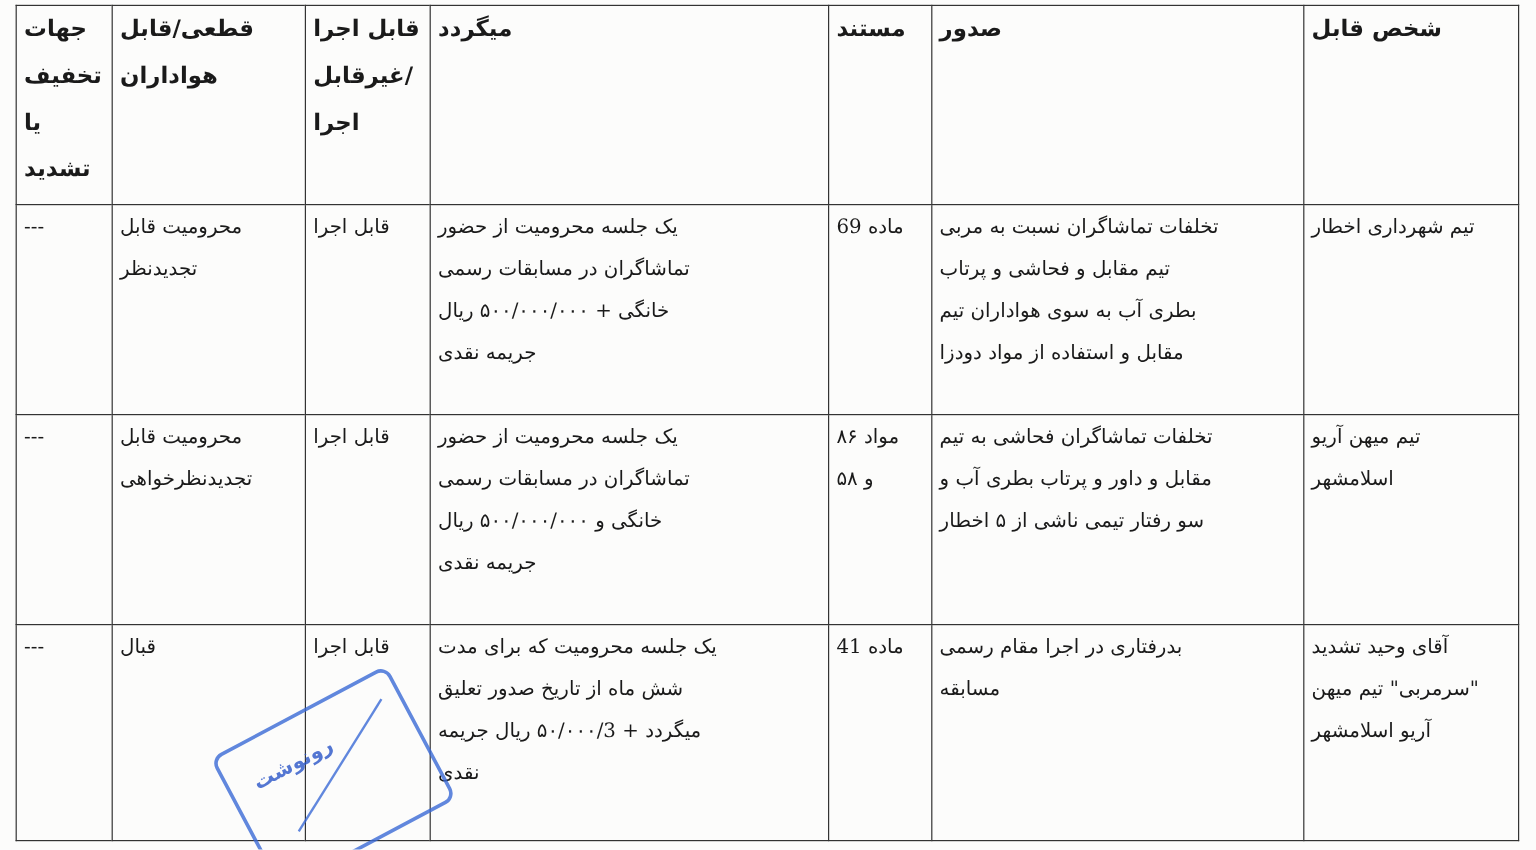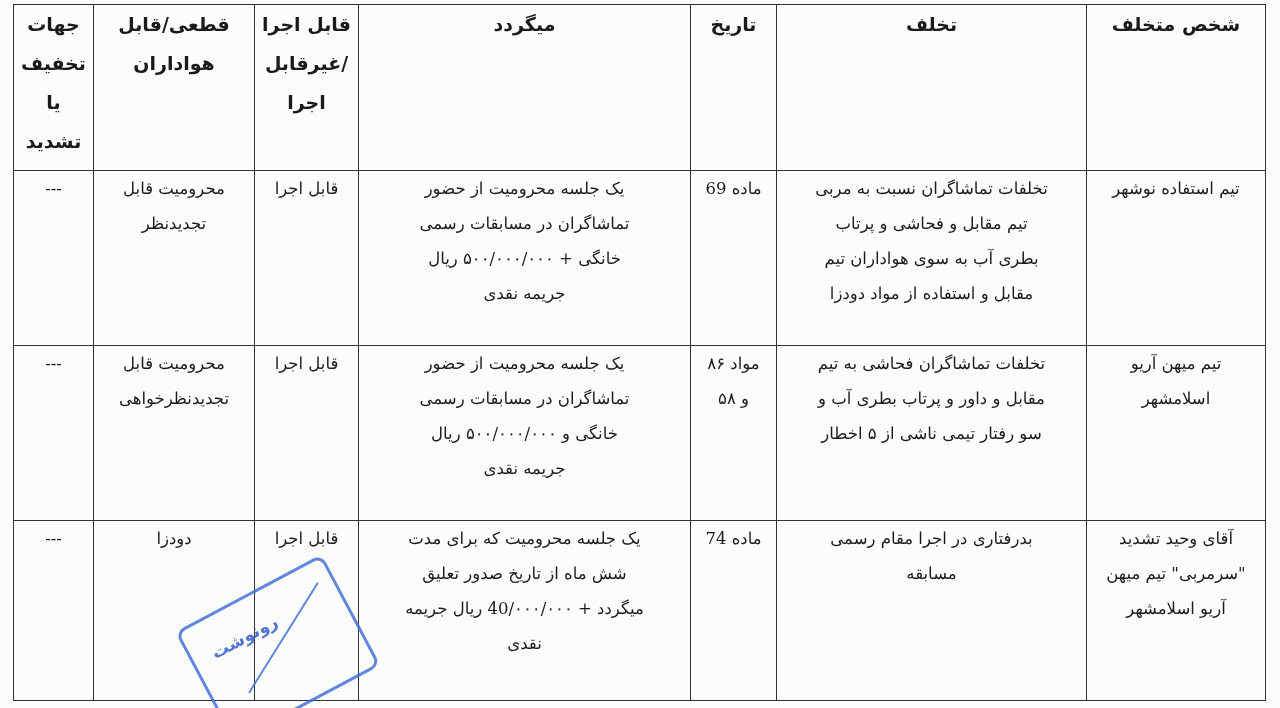--- a/index.html
+++ b/index.html
@@ -10,7 +10,7 @@
     border-collapse:collapse; direction:rtl; table-layout:fixed;
   }
   table.rulings td, table.rulings th {
-    border:1.5px solid #333; vertical-align:top; text-align:center; padding:0 6px;
+    border:1.5px solid #333; vertical-align:top; text-align:left; padding:0 6px;
   }
   th {
     font-family:"DejaVu Sans", sans-serif; font-weight:bold; font-size:19px; line-height:39px; padding-top:3px;

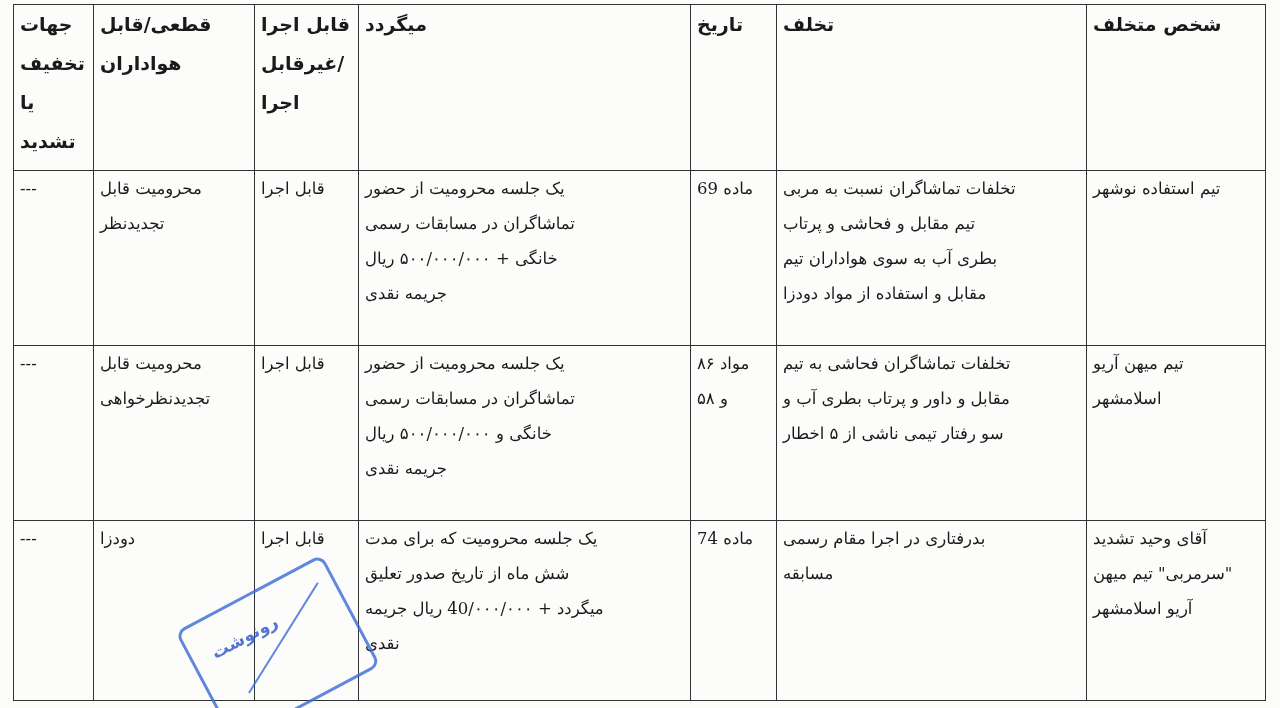--- a/index.html
+++ b/index.html
@@ -59,7 +59,7 @@
         <tr class="head">
       <th><span class="cell-text">شخص متخلف</span></th>
       <th><span class="cell-text">تخلف</span></th>
-      <th><span class="cell-text">تاریخ</span></th>
+      <th><span class="cell-text">مستند</span></th>
       <th><span class="cell-text">میگردد</span></th>
       <th><span class="cell-text">قابل
 اجرا

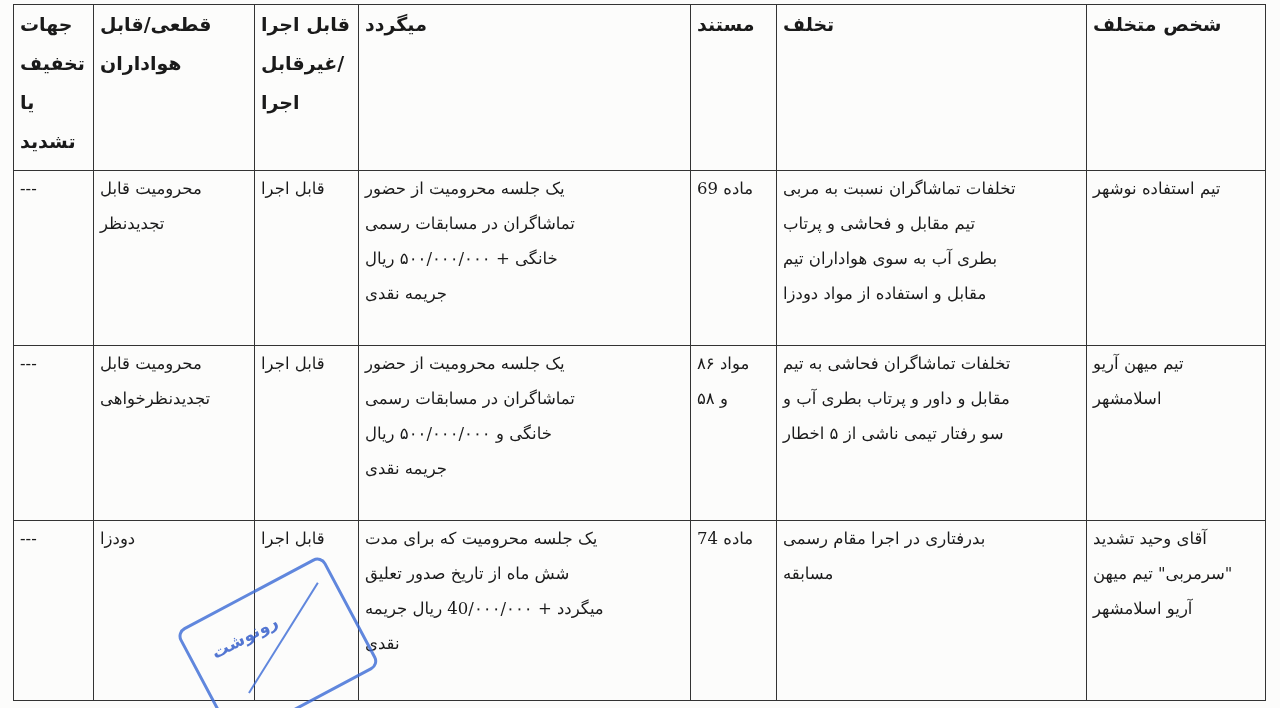--- a/index.html
+++ b/index.html
@@ -58,7 +58,7 @@
     <tbody>
         <tr class="head">
       <th><span class="cell-text">شخص متخلف</span></th>
-      <th><span class="cell-text">تخلف</span></th>
+      <th><span class="cell-text">صدور</span></th>
       <th><span class="cell-text">مستند</span></th>
       <th><span class="cell-text">میگردد</span></th>
       <th><span class="cell-text">قابل

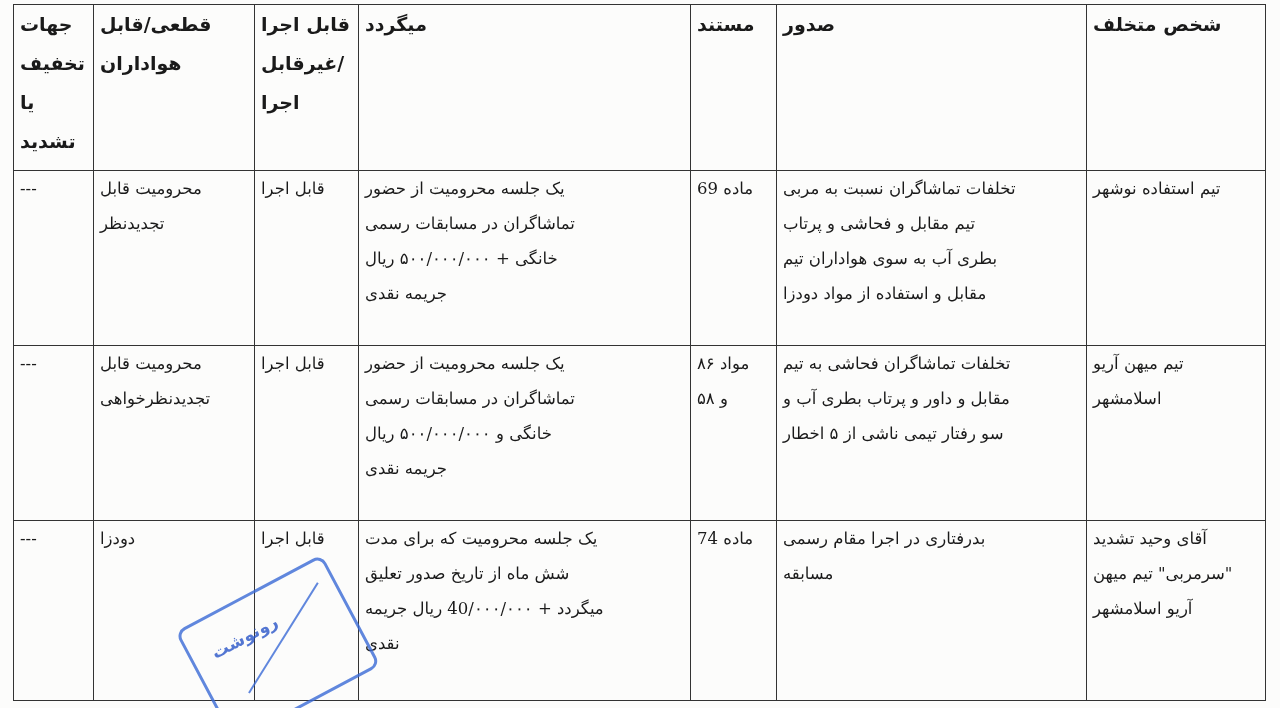--- a/index.html
+++ b/index.html
@@ -57,7 +57,7 @@
     </colgroup>
     <tbody>
         <tr class="head">
-      <th><span class="cell-text">شخص متخلف</span></th>
+      <th><span class="cell-text">شخص قابل</span></th>
       <th><span class="cell-text">صدور</span></th>
       <th><span class="cell-text">مستند</span></th>
       <th><span class="cell-text">میگردد</span></th>

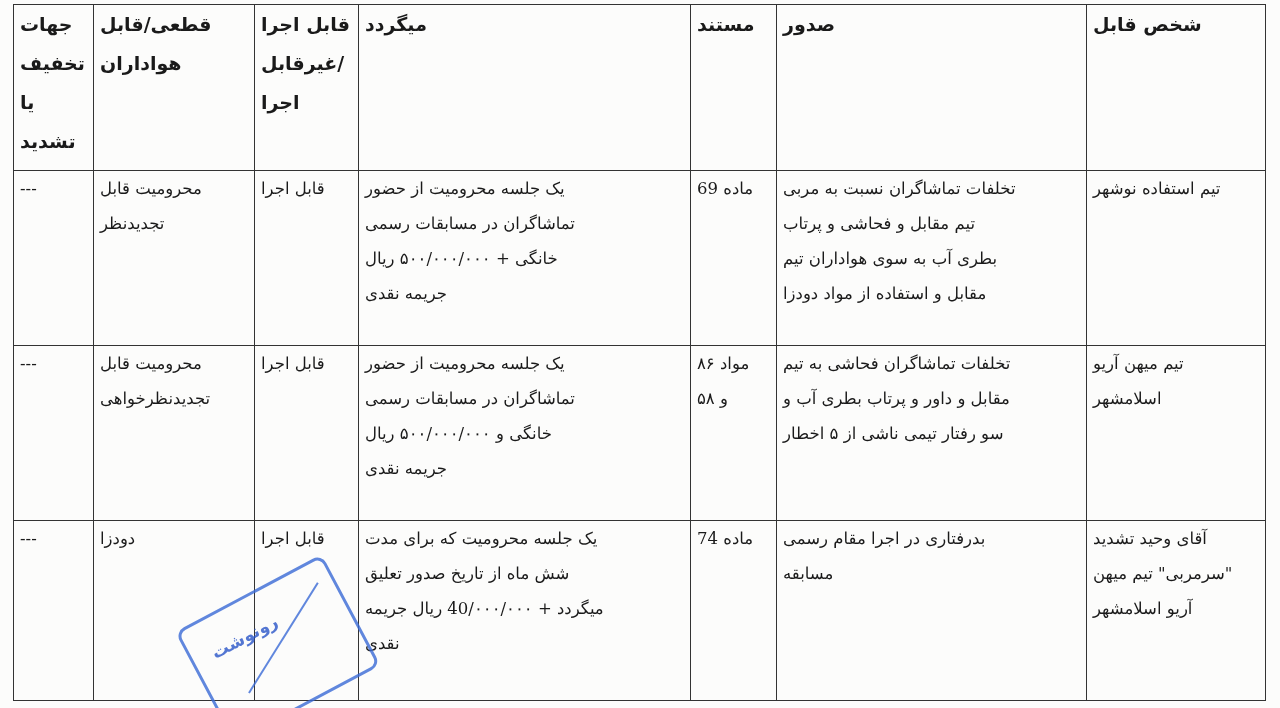--- a/index.html
+++ b/index.html
@@ -74,7 +74,7 @@
     </tr>
     <tr class="r1">
       <td>
-            <span class="cell-text">تیم استفاده نوشهر</span>
+            <span class="cell-text">تیم شهرداری اخطار</span>
           </td>
       <td>
             <span class="cell-text">تخلفات تماشاگران نسبت به مربی

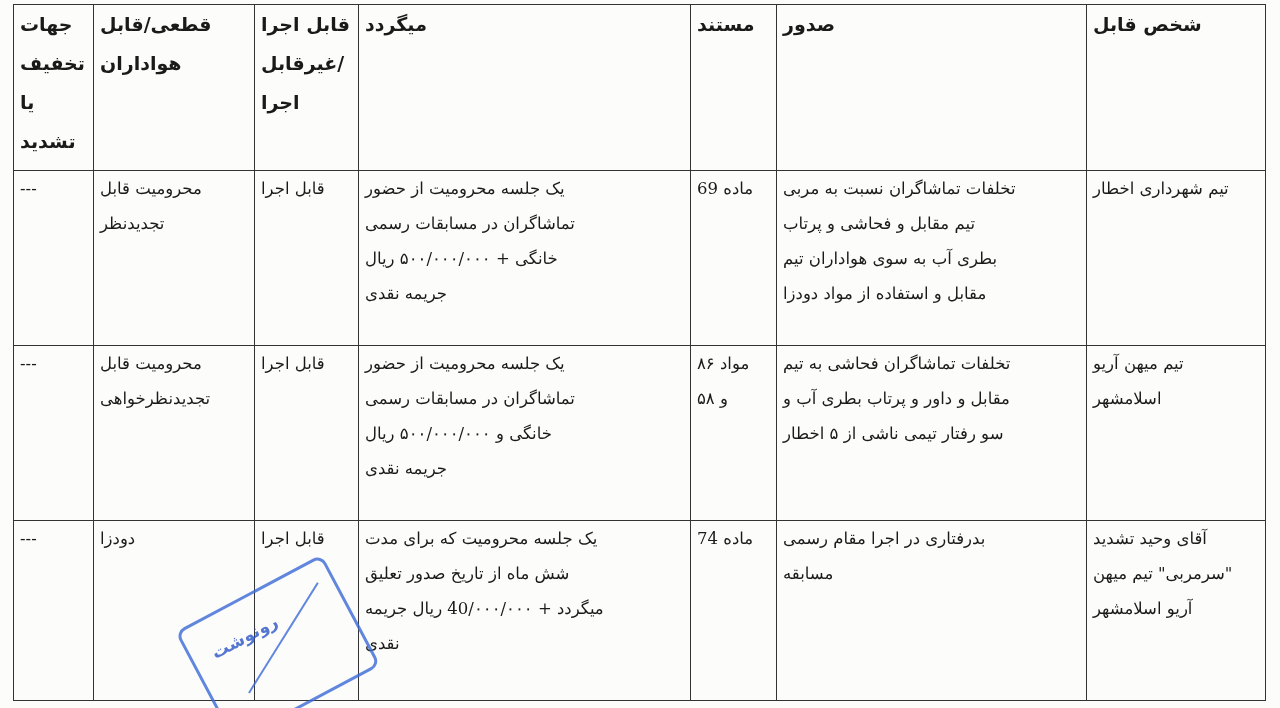--- a/index.html
+++ b/index.html
@@ -156,7 +156,7 @@
             <span class="cell-text">قابل اجرا</span>
           </td>
       <td>
-            <span class="cell-text">دودزا</span>
+            <span class="cell-text">قبال</span>
           </td>
       <td>
             <span class="cell-text">---</span>

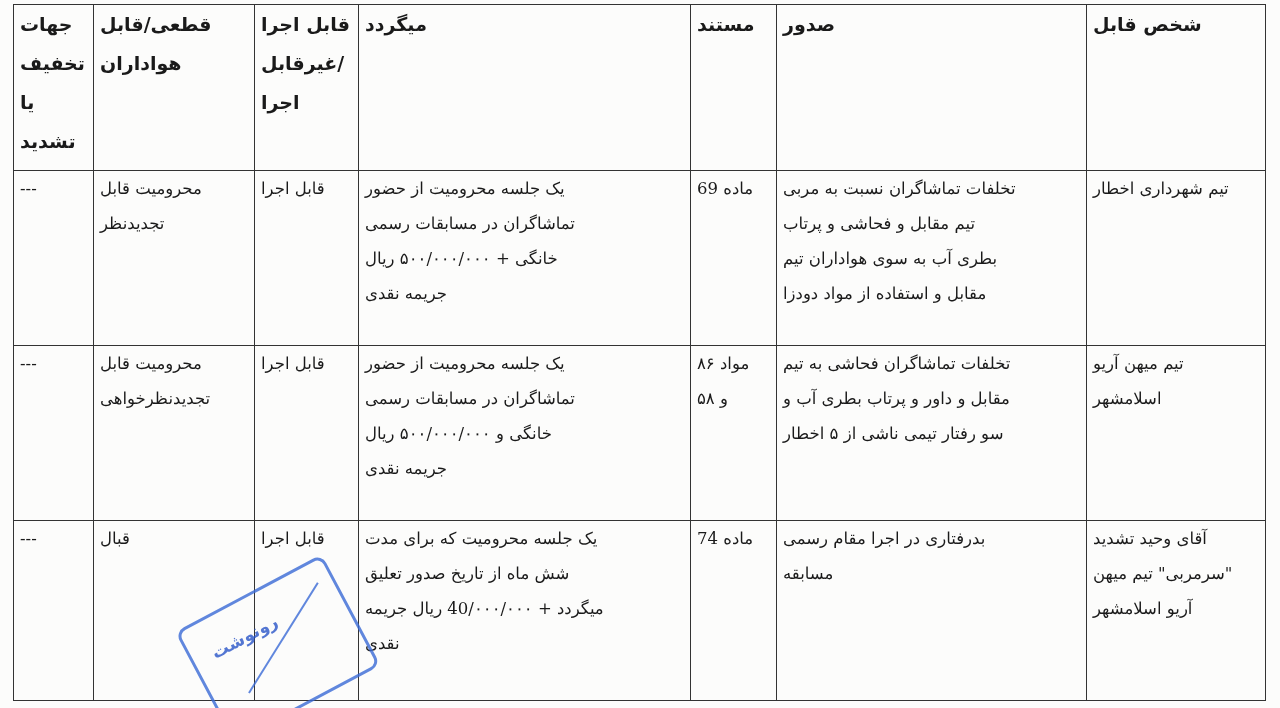--- a/index.html
+++ b/index.html
@@ -149,7 +149,7 @@
       <td>
             <span class="cell-text">یک جلسه محرومیت که برای مدت
 شش ماه از تاریخ صدور تعلیق
-میگردد + 40/۰۰۰/۰۰۰ ریال جریمه
+میگردد + ۵۰/۰۰۰/3 ریال جریمه
 نقدی</span>
           </td>
       <td>

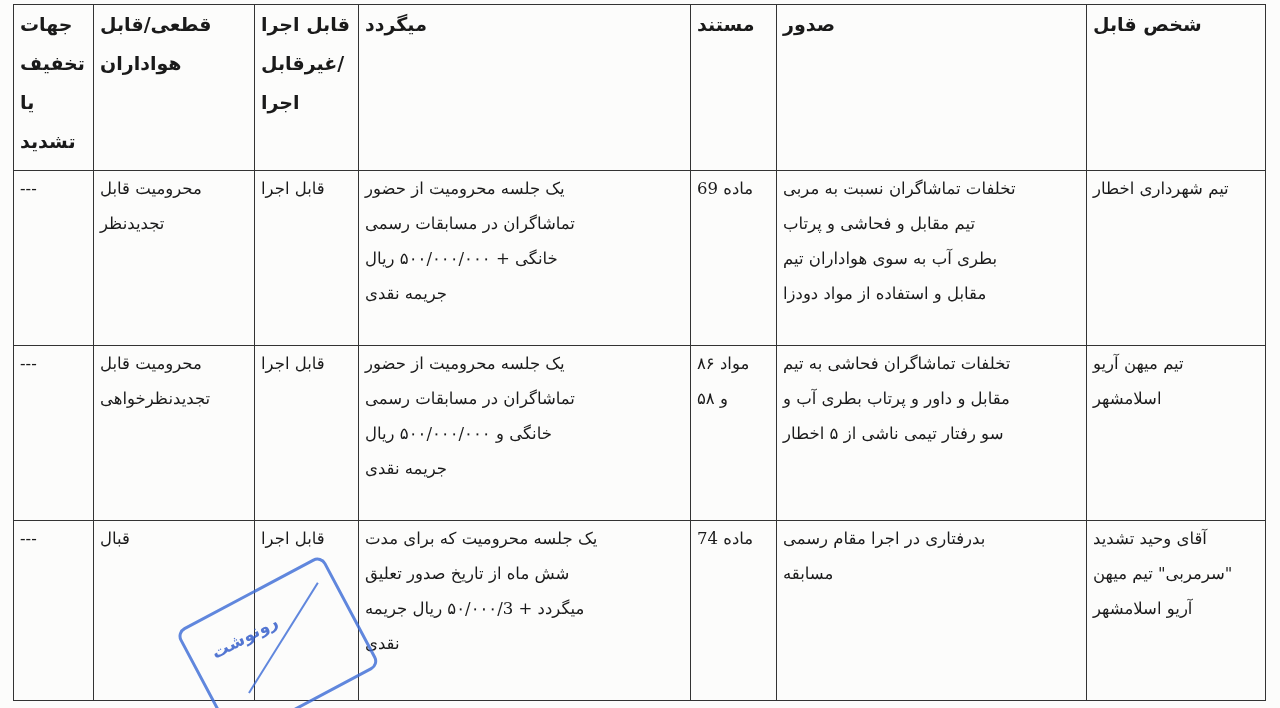--- a/index.html
+++ b/index.html
@@ -144,7 +144,7 @@
 مسابقه</span>
           </td>
       <td>
-            <span class="cell-text">ماده 74</span>
+            <span class="cell-text">ماده 41</span>
           </td>
       <td>
             <span class="cell-text">یک جلسه محرومیت که برای مدت

